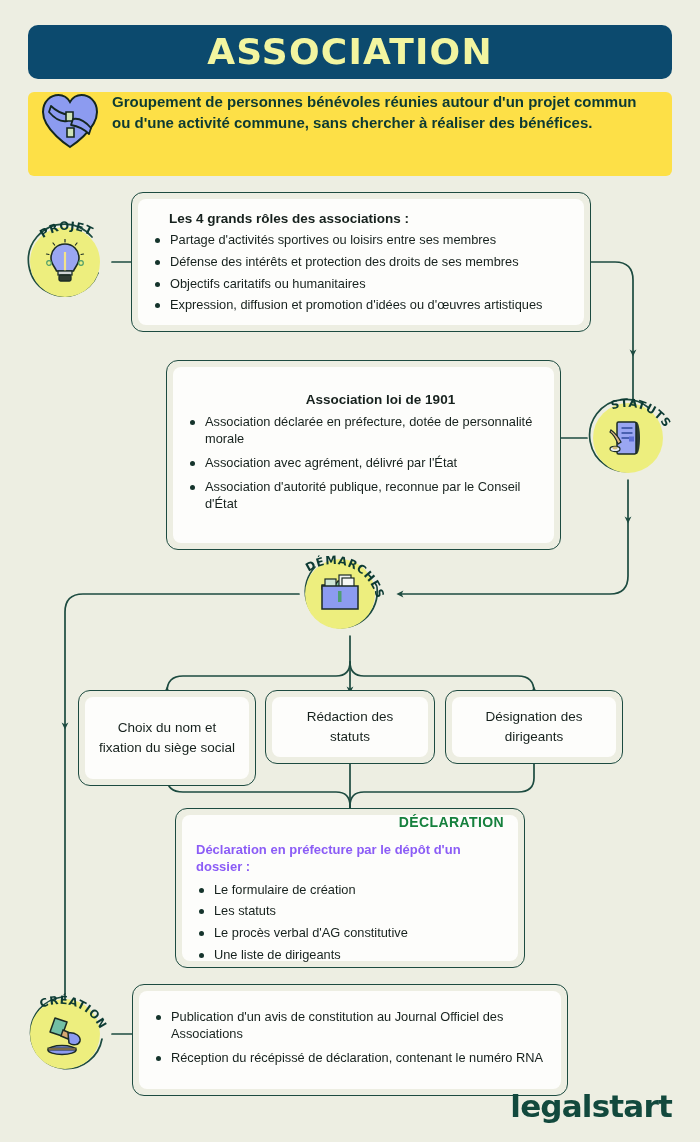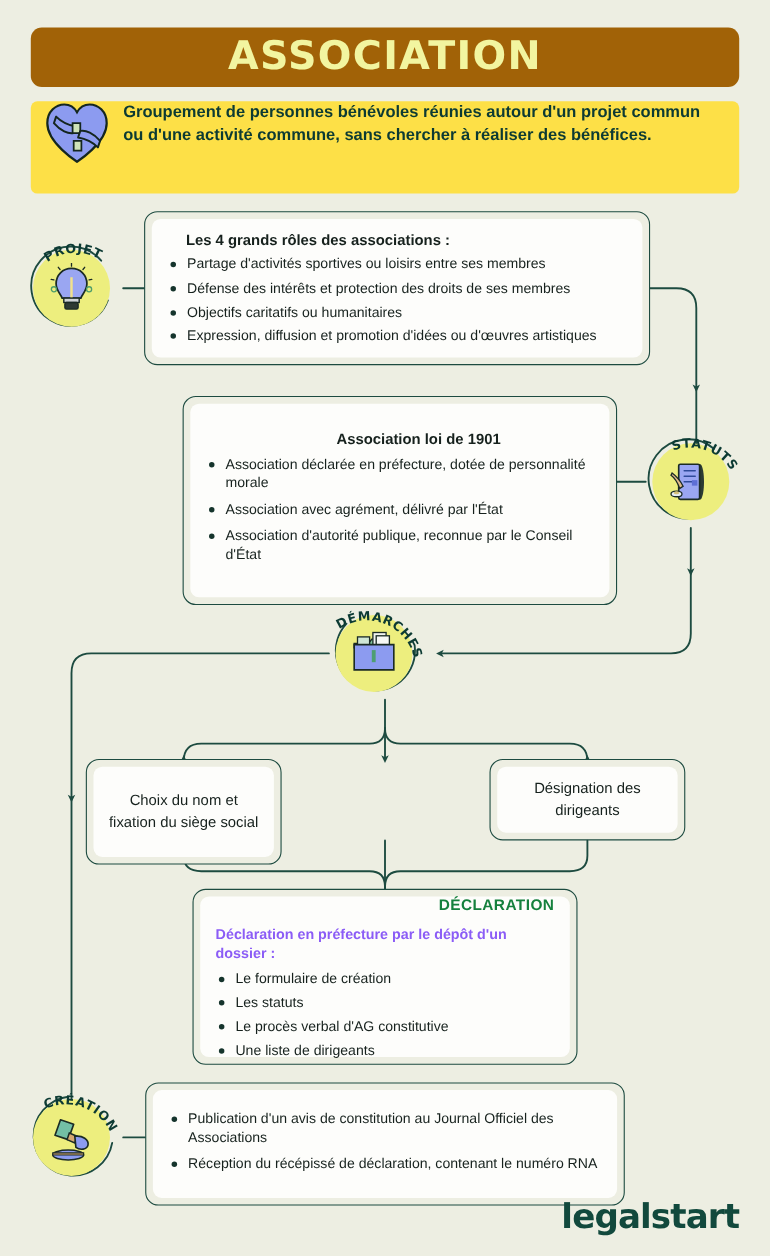--- a/index.html
+++ b/index.html
@@ -34,7 +34,7 @@
     position: absolute;
     left: 28px; top: 25px;
     width: 644px; height: 54px;
-    background: #a16207;
+    background: #0c4a6e;
     border-radius: 10px;
     display: flex;
     align-items: center;

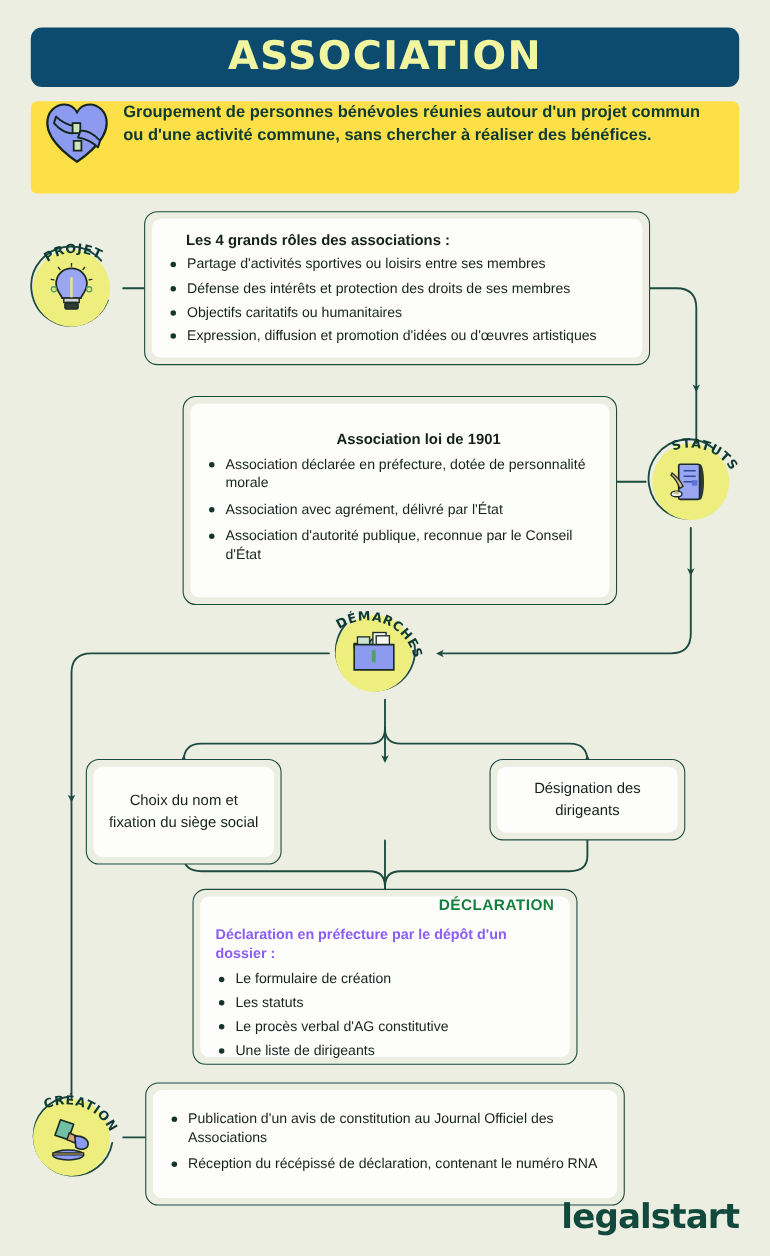--- a/index.html
+++ b/index.html
@@ -363,6 +363,11 @@
       <div class="plain-label">Choix du nom et fixation du siège social</div>
     </div>
   </div>
+  <div class="card" style="left:265px; top:690px; width:170px; height:74px;">
+    <div class="card-inner center">
+      <div class="plain-label">Rédaction des statuts</div>
+    </div>
+  </div>
   <div class="card" style="left:445px; top:690px; width:178px; height:74px;">
     <div class="card-inner center">
       <div class="plain-label">Désignation des dirigeants</div>

